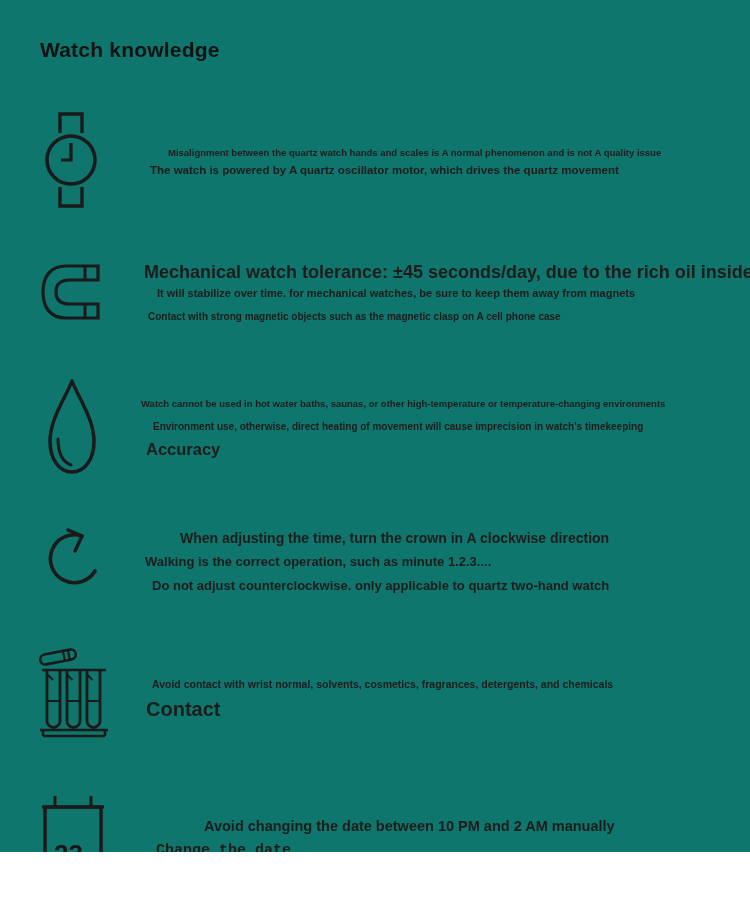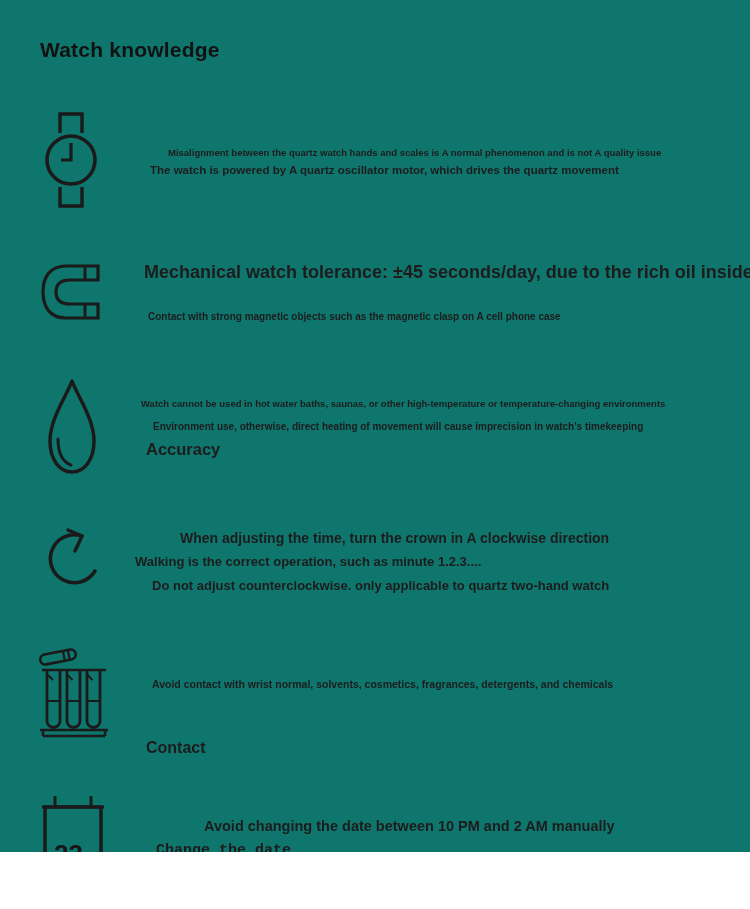--- a/index.html
+++ b/index.html
@@ -69,6 +69,7 @@
     </svg>
   </div>
   <div class="line" style="left:144px; top:262px; font-size:18px;">Mechanical watch tolerance: ±45 seconds/day, due to the rich oil inside</div>
+  <div class="line" style="left:157px; top:287px; font-size:11px;">It will stabilize over time. for mechanical watches, be sure to keep them away from magnets</div>
   <div class="line" style="left:148px; top:311px; font-size:10px;">Contact with strong magnetic objects such as the magnetic clasp on A cell phone case</div>
 
   <div class="icon" style="left:43px; top:377px;">

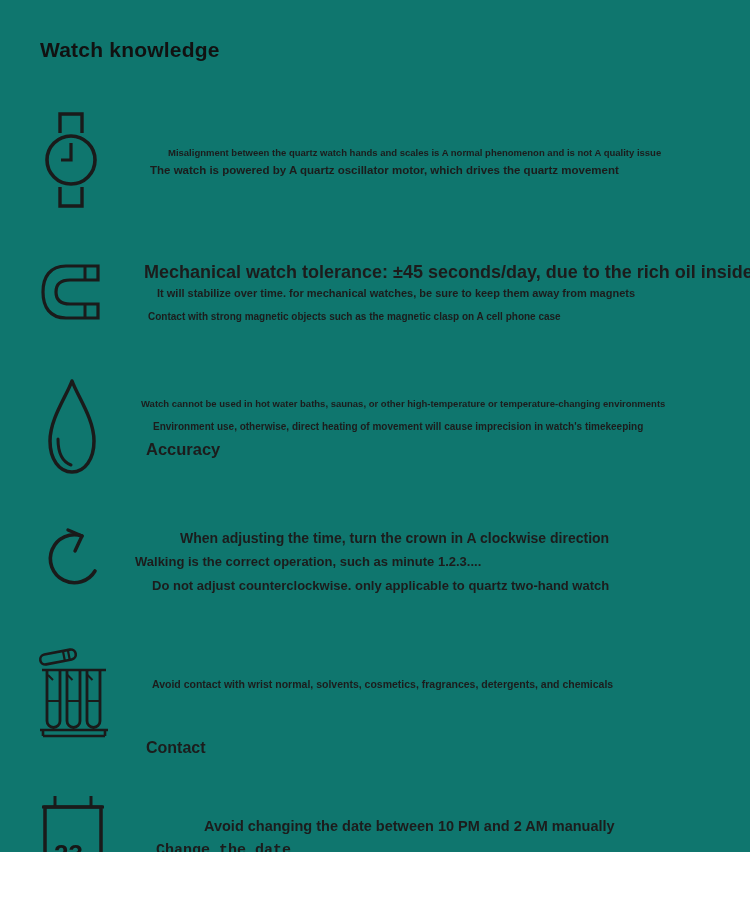--- a/index.html
+++ b/index.html
@@ -89,7 +89,7 @@
     </svg>
   </div>
   <div class="line" style="left:180px; top:530px; font-size:14px;">When adjusting the time, turn the crown in A clockwise direction</div>
-  <div class="line" style="left:135px; top:554px; font-size:13px;">Walking is the correct operation, such as minute 1.2.3....</div>
+  <div class="line" style="left:145px; top:554px; font-size:13px;">Walking is the correct operation, such as minute 1.2.3....</div>
   <div class="line" style="left:152px; top:578px; font-size:13px;">Do not adjust counterclockwise. only applicable to quartz two-hand watch</div>
 
   <div class="icon" style="left:36px; top:643px;">

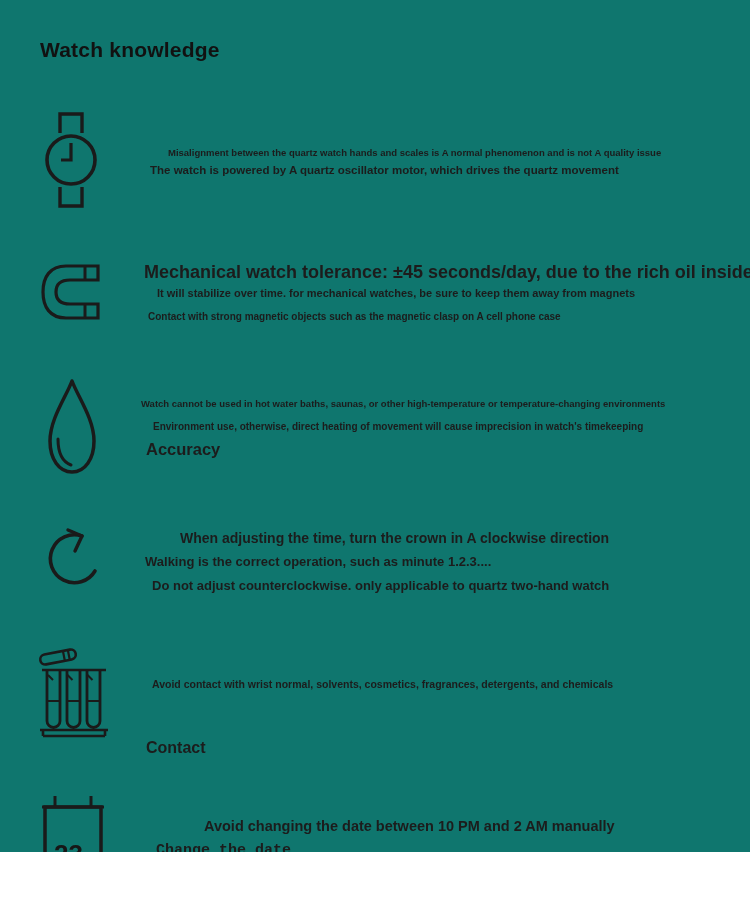--- a/index.html
+++ b/index.html
@@ -108,7 +108,7 @@
     </svg>
   </div>
   <div class="line" style="left:152px; top:678px; font-size:10.5px;">Avoid contact with wrist normal, solvents, cosmetics, fragrances, detergents, and chemicals</div>
-  <div class="line" style="left:146px; top:738px; font-size:16px;">Contact</div>
+  <div class="line" style="left:146px; top:697px; font-size:20px;">Contact</div>
 
   <div class="icon" style="left:40px; top:791px;">
     <svg width="66" height="88" viewBox="0 0 66 88">

